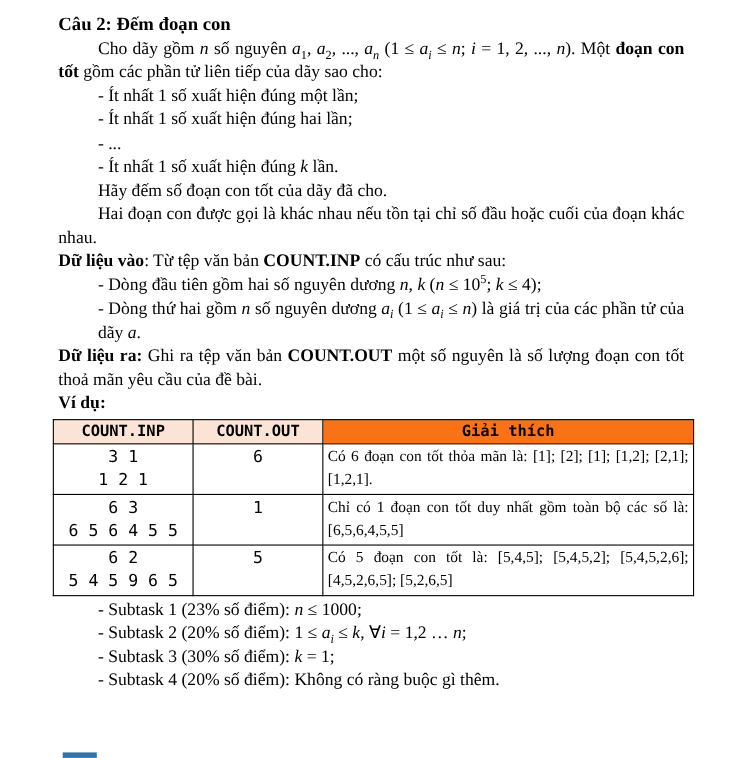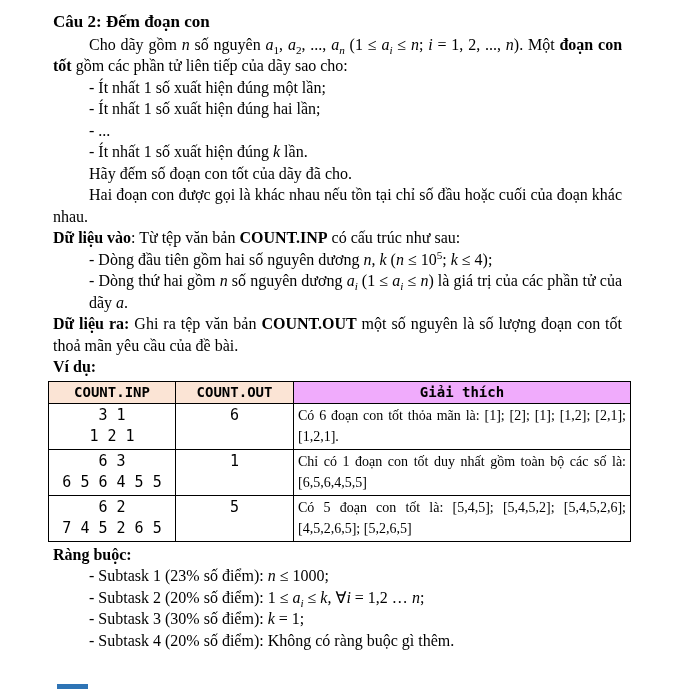--- a/index.html
+++ b/index.html
@@ -100,7 +100,7 @@
         <tr>
       <th style="background: rgb(251, 228, 213);">COUNT.INP</th>
       <th style="background: rgb(251, 228, 213);">COUNT.OUT</th>
-      <th style="background: #f0abfc;">Giải thích</th>
+      <th style="background: #f97316;">Giải thích</th>
     </tr>
     <tr>
       <td class="io">

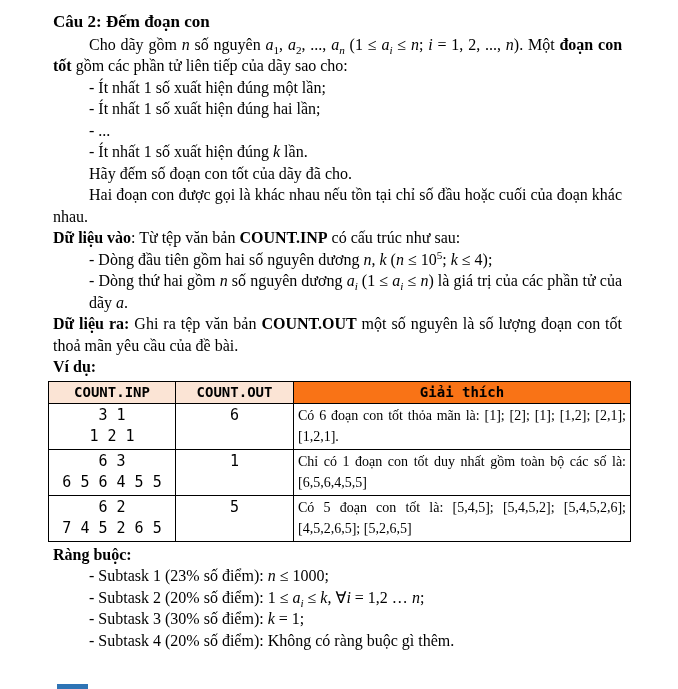--- a/index.html
+++ b/index.html
@@ -121,7 +121,7 @@
     <tr>
       <td class="io">
         <div>6 2</div>
-        <div>7 4 5 2 6 5</div>
+        <div>5 4 5 9 6 5</div>
       </td>
       <td class="io">5</td>
       <td class="explain">Có 5 đoạn con tốt là: [5,4,5]; [5,4,5,2]; [5,4,5,2,6]; [4,5,2,6,5]; [5,2,6,5]</td>

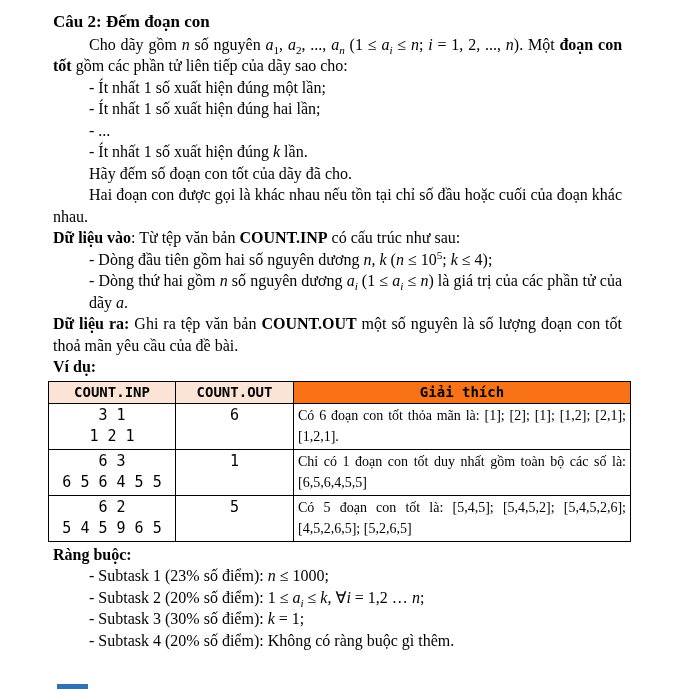--- a/index.html
+++ b/index.html
@@ -129,7 +129,6 @@
   </tbody>
     </table>
 
-  <p class="constraints-head"><span class="s-b">Ràng buộc:</span></p>
   <p class="bullet"><span>- Subtask 1 (23% số điểm): </span><span class="s-i">n</span><span> ≤ 1000;</span></p>
   <p class="bullet"><span>- Subtask 2 (20% số điểm): 1 ≤ </span><span class="s-i">a</span><sub class="s-subi">i</sub><span> ≤ </span><span class="s-i">k</span><span>, ∀</span><span class="s-i">i</span><span> = 1,2 … </span><span class="s-i">n</span><span>;</span></p>
   <p class="bullet"><span>- Subtask 3 (30% số điểm): </span><span class="s-i">k</span><span> = 1;</span></p>

